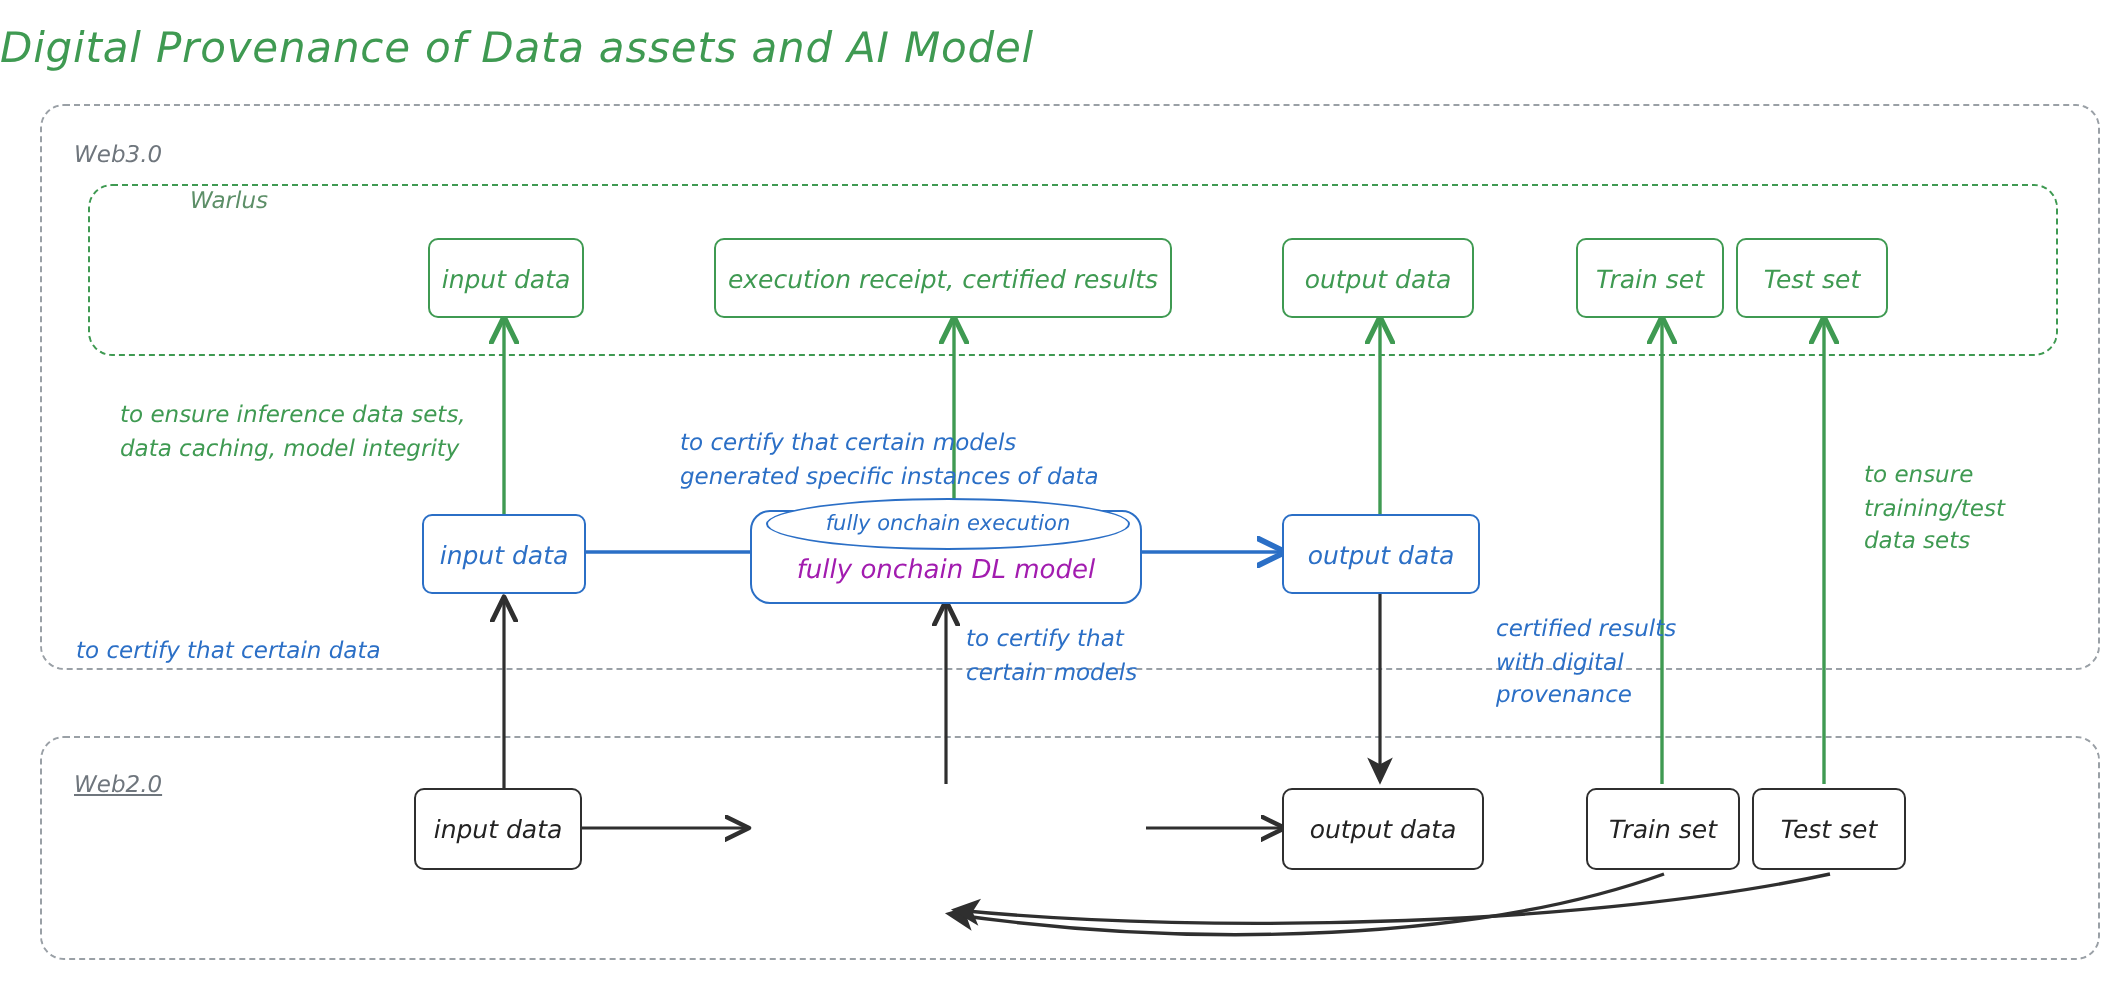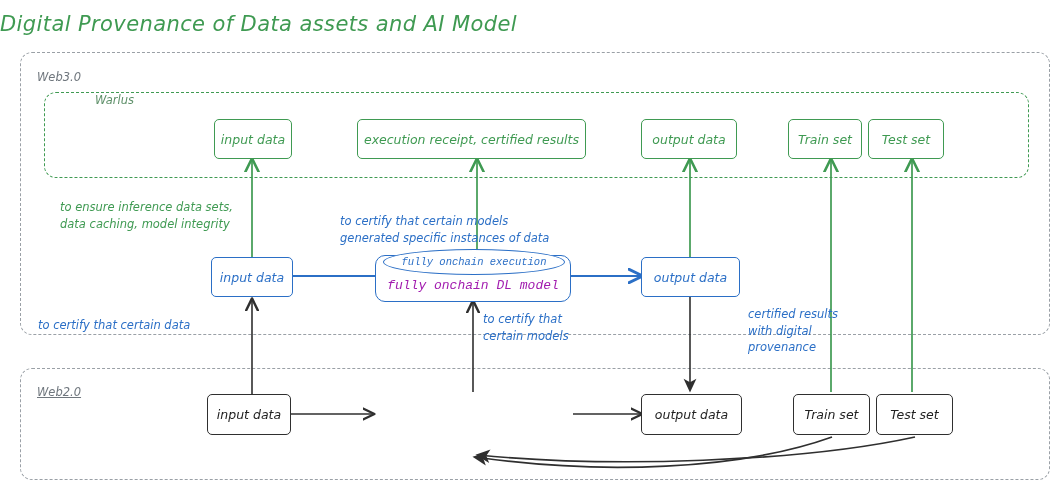--- a/index.html
+++ b/index.html
@@ -142,6 +142,9 @@
 data caching, model integrity</div>
   <div class="ann ann-blue" style="left:340px;top:213px;">to certify that certain models
 generated specific instances of data</div>
+  <div class="ann ann-green" style="left:932px;top:229px;">to ensure
+training/test
+data sets</div>
   <div class="ann ann-blue" style="left:483px;top:311px;">to certify that
 certain models</div>
   <div class="ann ann-blue" style="left:38px;top:317px;">to certify that certain data</div>

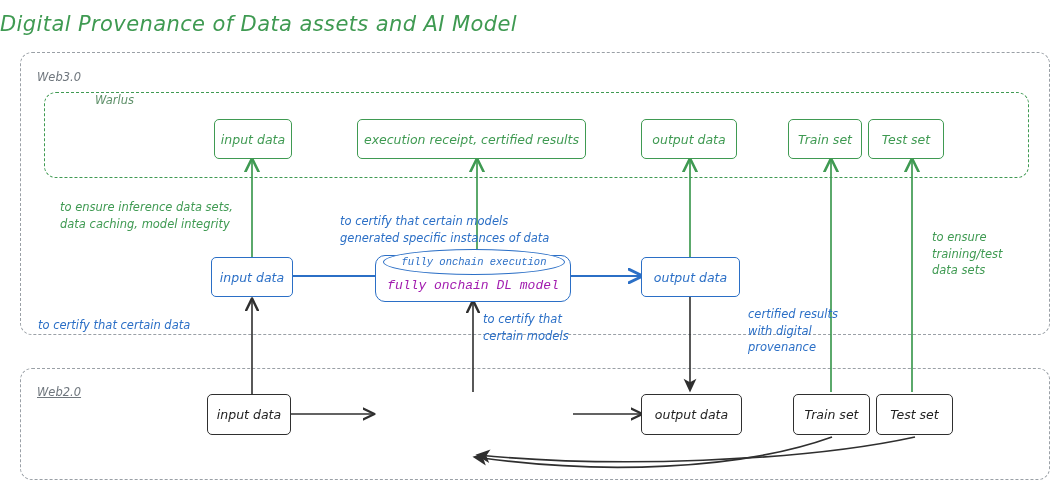--- a/index.html
+++ b/index.html
@@ -126,7 +126,7 @@
 
   <div class="node n-blue" style="left:211px;top:257px;width:82px;height:40px;">input data</div>
 
-  <div class="ellipse-wrap" style="left:375px;top:255px;width:196px;height:47px;font-family:Liberation Mono, monospace;">
+  <div class="ellipse-wrap" style="left:375px;top:255px;width:196px;height:47px;">
     <div class="inner-ellipse" style="left:7px;top:-7px;width:182px;height:26px;">fully onchain execution</div>
     <div class="ellipse-main">fully onchain DL model</div>
   </div>

